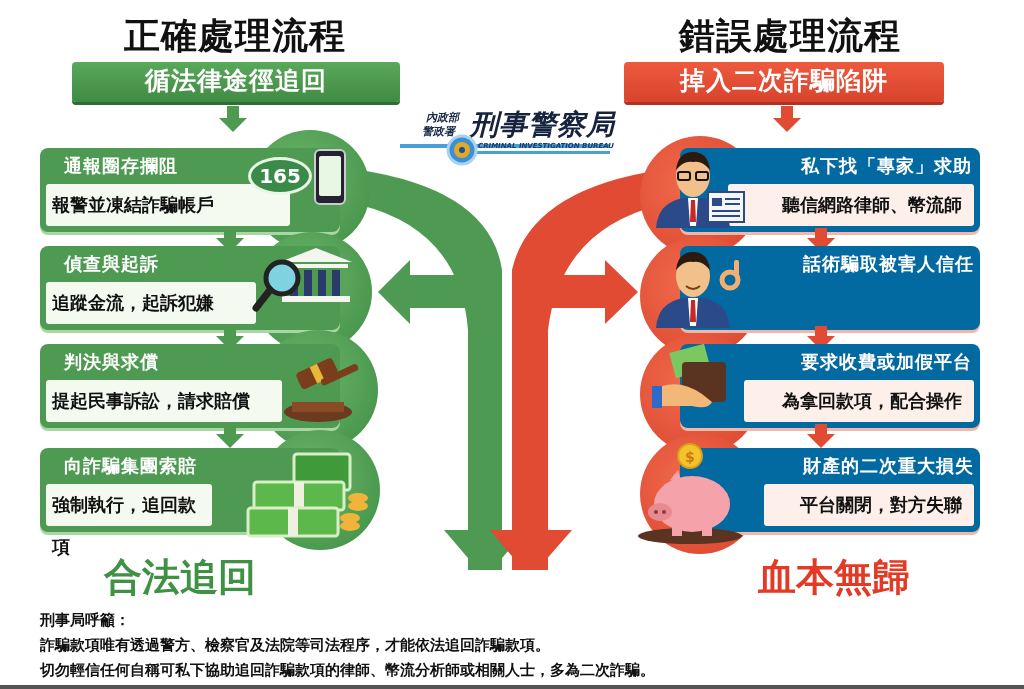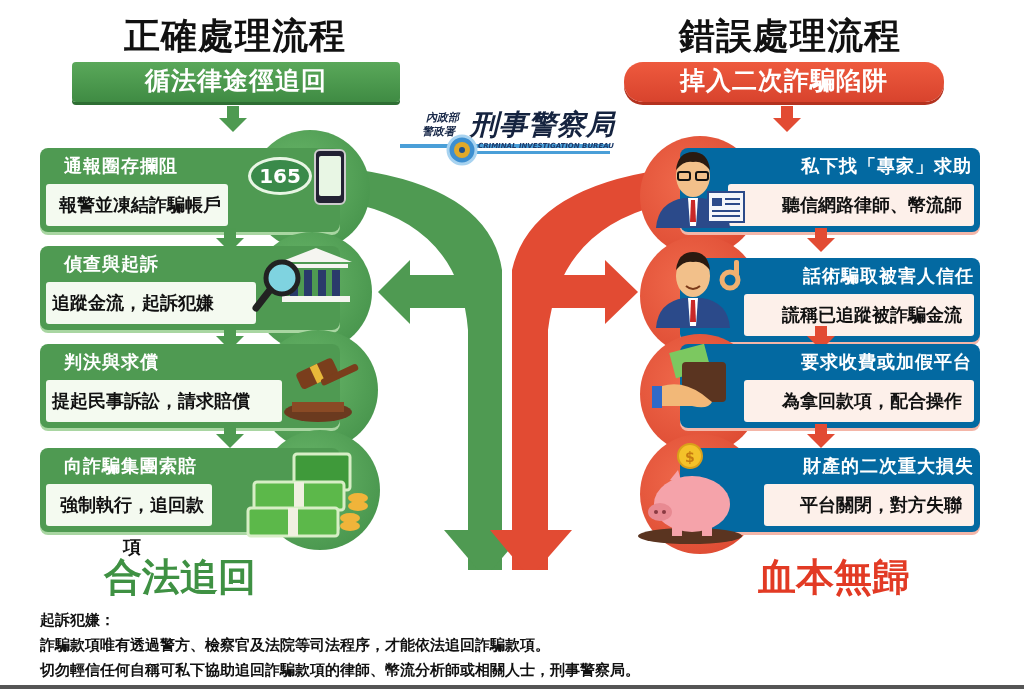--- a/index.html
+++ b/index.html
@@ -41,7 +41,7 @@
 <div class="abs down-arrow green" style="left:219px;top:118px;"></div>
 
 <div class="abs title" style="left:640px;top:12px;width:300px;">錯誤處理流程</div>
-<div class="abs banner red" style="left:624px;top:62px;width:320px;border-radius:19px;">掉入二次詐騙陷阱</div>
+<div class="abs banner red" style="left:624px;top:62px;width:320px;">掉入二次詐騙陷阱</div>
 <div class="abs stem red" style="left:781px;top:106px;"></div>
 <div class="abs down-arrow red" style="left:773px;top:118px;"></div>
 

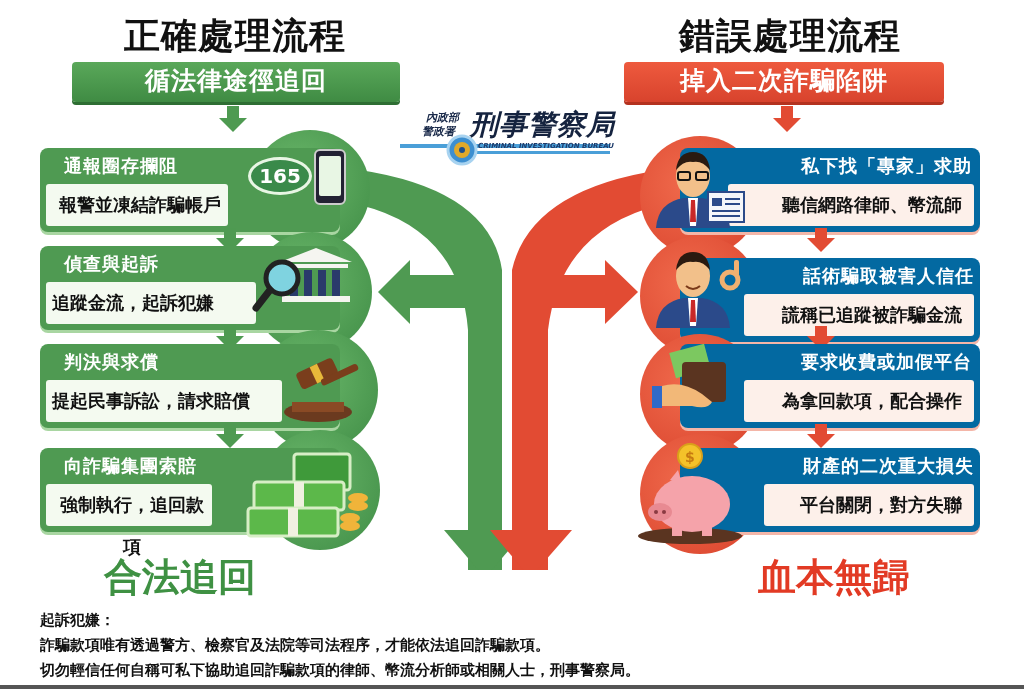--- a/index.html
+++ b/index.html
@@ -77,7 +77,7 @@
 <div class="icon-circle green" style="left:250px;top:130px;"></div>
 <div class="card green" style="left:40px;top:148px;width:300px;">
   <div class="head" style="padding-left:24px;">通報圈存攔阻</div>
-  <div class="body" style="width:182px;padding-left:6px;text-align:center;">報警並凍結詐騙帳戶</div>
+  <div class="body" style="width:244px;padding-left:6px;">報警並凍結詐騙帳戶</div>
 </div>
 <div class="abs" style="left:248px;top:149px;width:110px;height:60px;">
   <div class="abs" style="left:0;top:8px;width:64px;height:38px;border-radius:50%;background:#3a8a4a;border:3px solid #e8f6e4;color:#fff;font-weight:bold;font-size:20px;text-align:center;line-height:32px;">165</div>

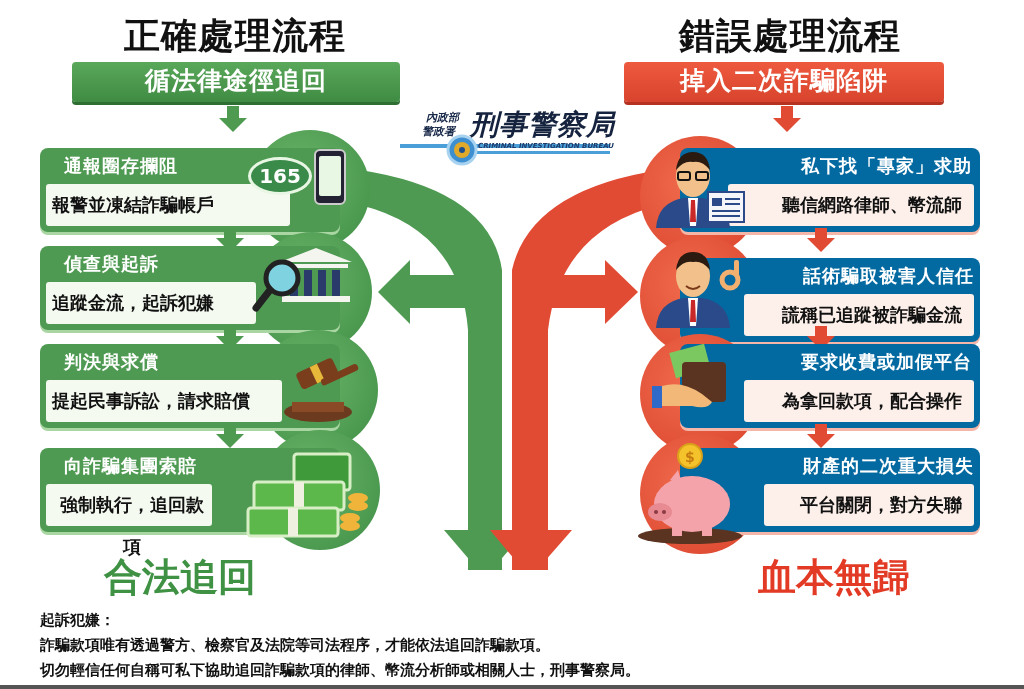--- a/index.html
+++ b/index.html
@@ -175,7 +175,7 @@
 <div class="abs down-arrow red" style="left:807px;top:238px;"></div>
 
 <div class="icon-circle red" style="left:640px;top:236px;"></div>
-<div class="card red" style="left:680px;top:246px;width:300px;margin-top:12px;">
+<div class="card red" style="left:680px;top:246px;width:300px;">
   <div class="head" style="text-align:right;padding-right:6px;">話術騙取被害人信任</div>
   <div class="body" style="width:230px;">謊稱已追蹤被詐騙金流</div>
 </div>

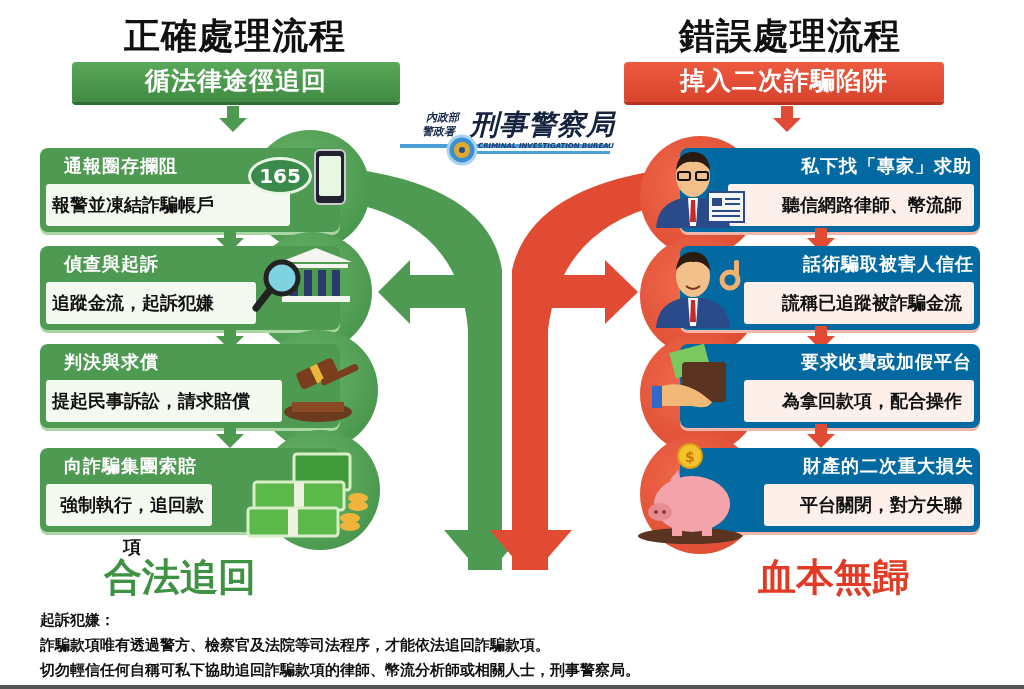--- a/index.html
+++ b/index.html
@@ -177,7 +177,6 @@
 <div class="icon-circle red" style="left:640px;top:236px;"></div>
 <div class="card red" style="left:680px;top:246px;width:300px;">
   <div class="head" style="text-align:right;padding-right:6px;">話術騙取被害人信任</div>
-  <div class="body" style="width:230px;">謊稱已追蹤被詐騙金流</div>
 </div>
 <div class="abs" style="left:648px;top:240px;width:100px;height:88px;">
   <svg width="100" height="88" viewBox="0 0 100 88">

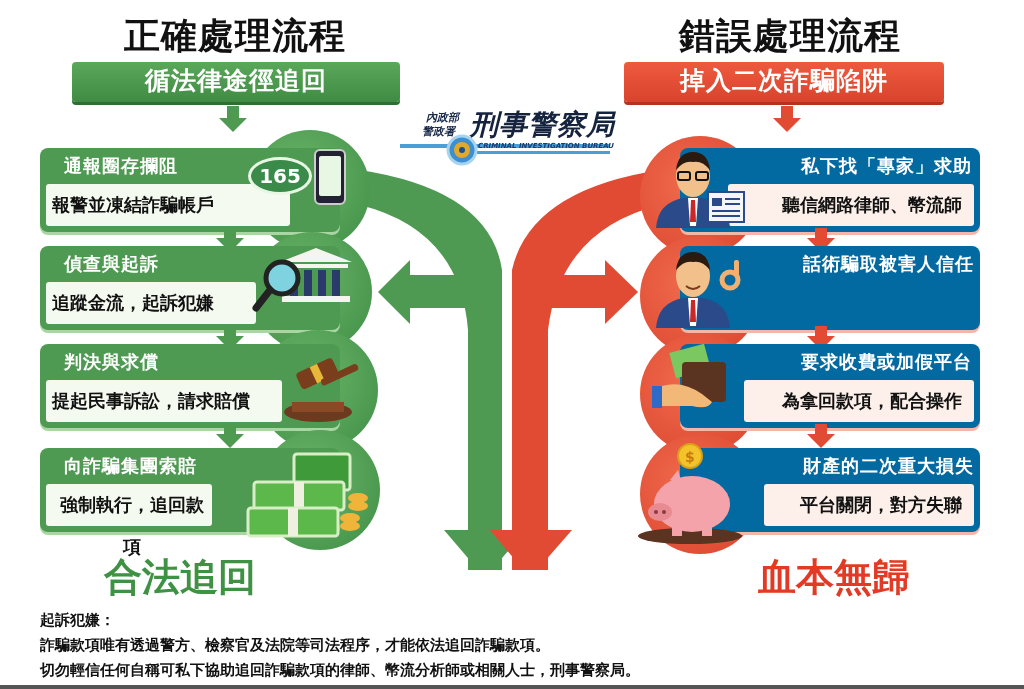--- a/index.html
+++ b/index.html
@@ -131,7 +131,7 @@
 <div class="icon-circle green" style="left:260px;top:430px;"></div>
 <div class="card green" style="left:40px;top:448px;width:300px;">
   <div class="head" style="padding-left:24px;">向詐騙集團索賠</div>
-  <div class="body" style="width:166px;padding-left:6px;text-align:center;">強制執行，追回款項</div>
+  <div class="body" style="width:166px;padding-left:6px;">強制執行，追回款項</div>
 </div>
 <div class="abs" style="left:246px;top:448px;width:130px;height:96px;">
   <svg width="130" height="96" viewBox="0 0 130 96">

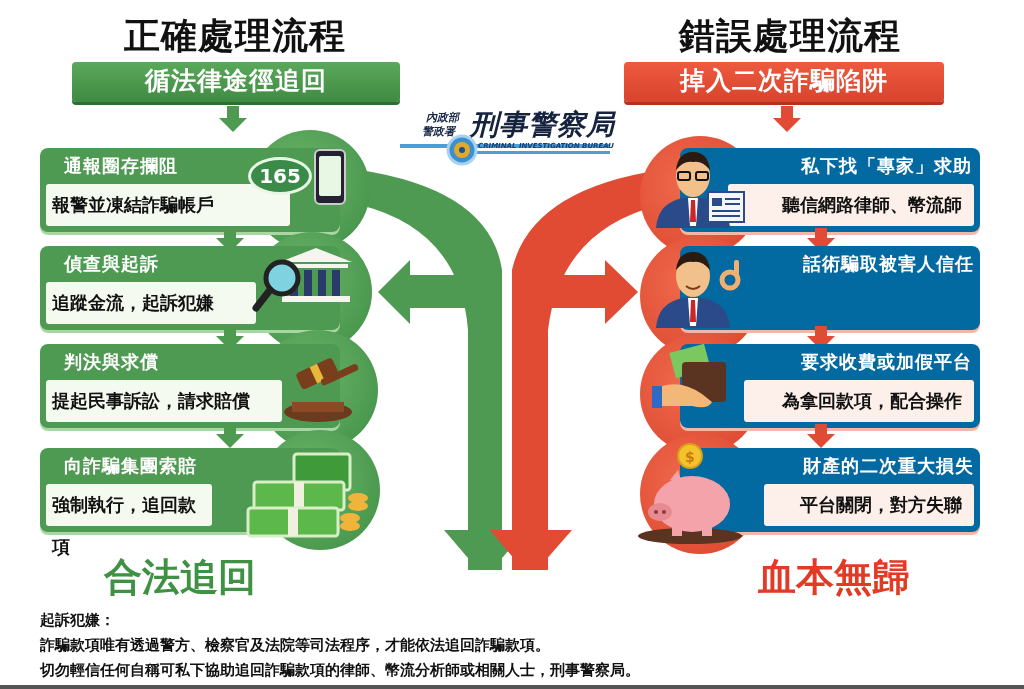--- a/index.html
+++ b/index.html
@@ -231,7 +231,7 @@
 
 <div class="abs result" style="left:758px;top:552px;color:#e23a24;">血本無歸</div>
 
-<div class="abs notice" style="left:40px;top:608px;">起訴犯嫌：</div>
+<div class="abs notice" style="left:40px;top:608px;">刑事局呼籲：</div>
 <div class="abs notice" style="left:40px;top:633px;">詐騙款項唯有透過警方、檢察官及法院等司法程序，才能依法追回詐騙款項。</div>
 <div class="abs notice" style="left:40px;top:658px;">切勿輕信任何自稱可私下協助追回詐騙款項的律師、幣流分析師或相關人士，刑事警察局。</div>
 

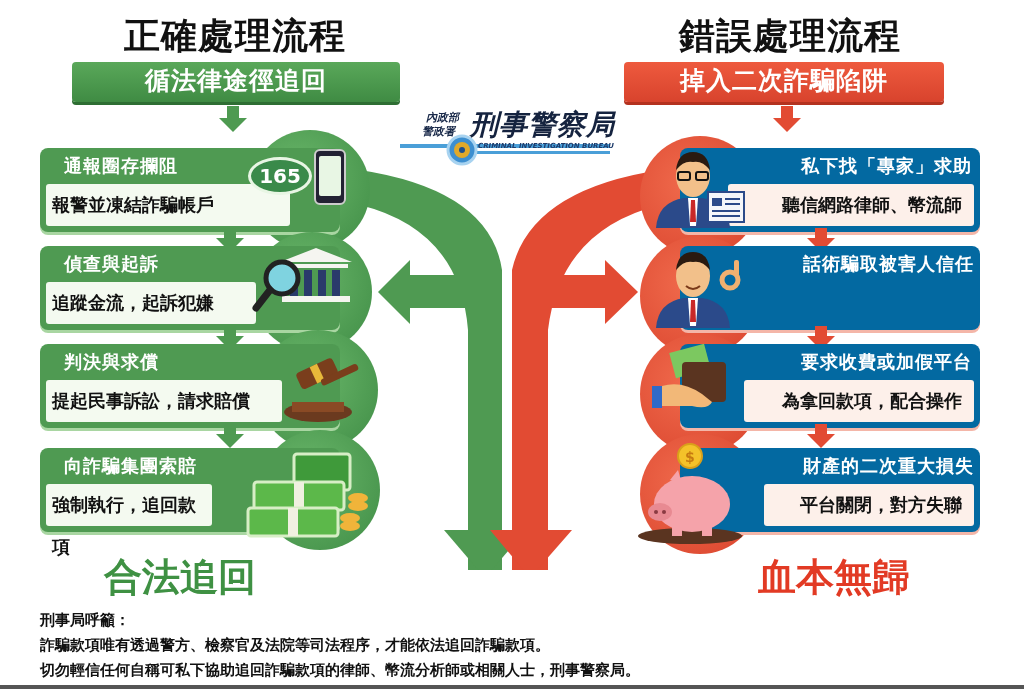--- a/index.html
+++ b/index.html
@@ -233,7 +233,7 @@
 
 <div class="abs notice" style="left:40px;top:608px;">刑事局呼籲：</div>
 <div class="abs notice" style="left:40px;top:633px;">詐騙款項唯有透過警方、檢察官及法院等司法程序，才能依法追回詐騙款項。</div>
-<div class="abs notice" style="left:40px;top:658px;">切勿輕信任何自稱可私下協助追回詐騙款項的律師、幣流分析師或相關人士，刑事警察局。</div>
+<div class="abs notice" style="left:40px;top:658px;">切勿輕信任何自稱可私下協助追回詐騙款項的律師、幣流分析師或相關人士，多為二次詐騙。</div>
 
 <div class="bottom-bar"></div>
 

